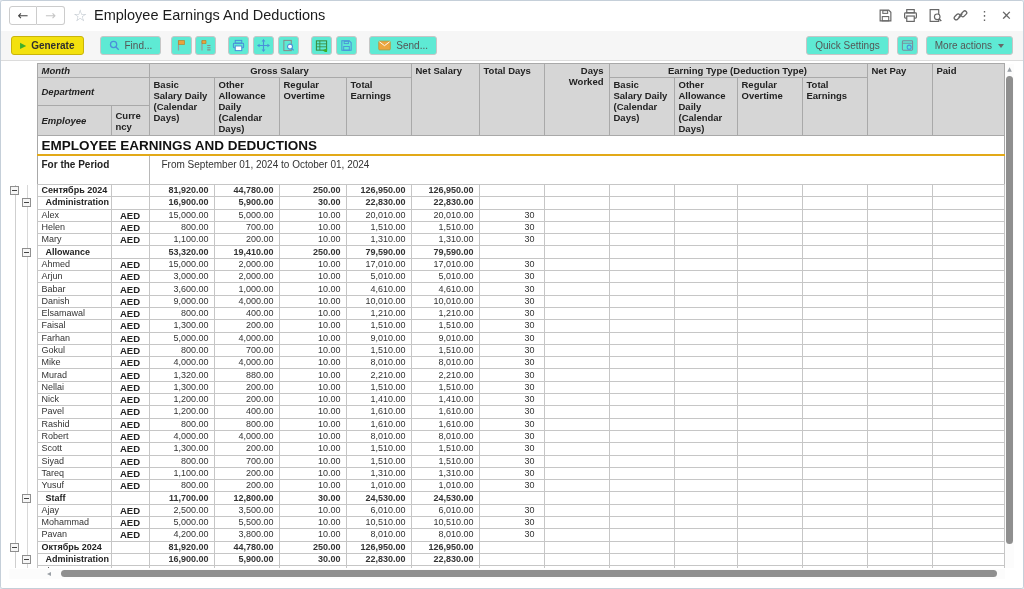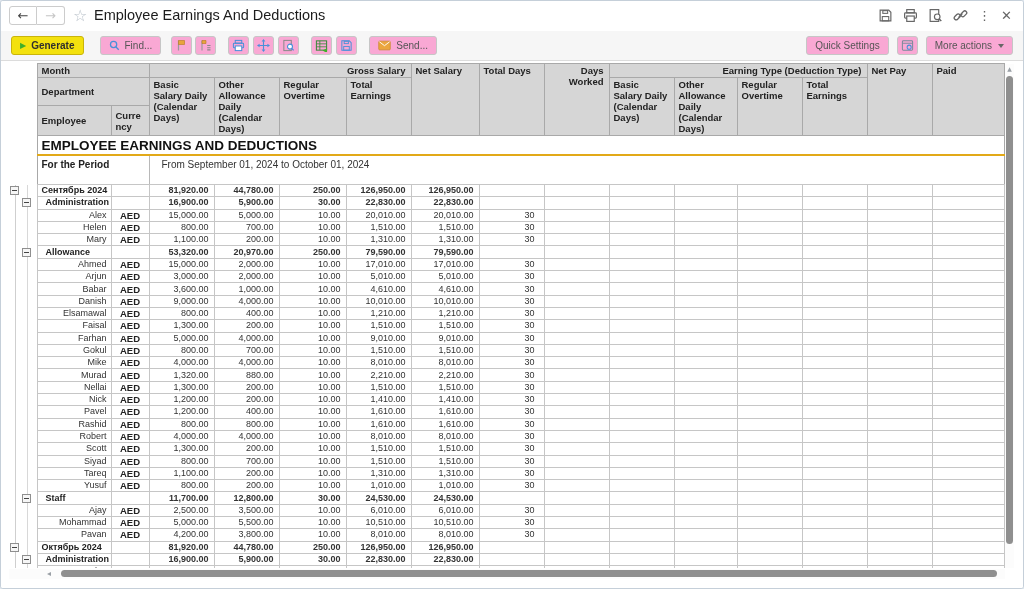--- a/index.html
+++ b/index.html
@@ -20,7 +20,7 @@
 
   
   .toolbar { position:absolute; top:30px; left:0; right:0; height:30px; background:#f6f6f6; border-bottom:1px solid #dcdcdc; display:flex; align-items:center; padding:0 10px; }
-  .btn { height:19px; border:1px solid #c6c6c6; border-radius:3px; background:#f9a8d4; display:inline-flex; align-items:center; justify-content:center; font-size:10px; color:#555; padding:0 8px; cursor:pointer; white-space:nowrap; }
+  .btn { height:19px; border:1px solid #c6c6c6; border-radius:3px; background:#5eead4; display:inline-flex; align-items:center; justify-content:center; font-size:10px; color:#555; padding:0 8px; cursor:pointer; white-space:nowrap; }
   .icon-btn { width:21px; padding:0; }
   .generate { background:#f3e10e; border-color:#c9b40b; color:#2e2e2e; font-weight:bold; }
   .generate .play { color:#3fae2a; font-size:8px; margin-right:5px; font-family:"DejaVu Sans",sans-serif; }

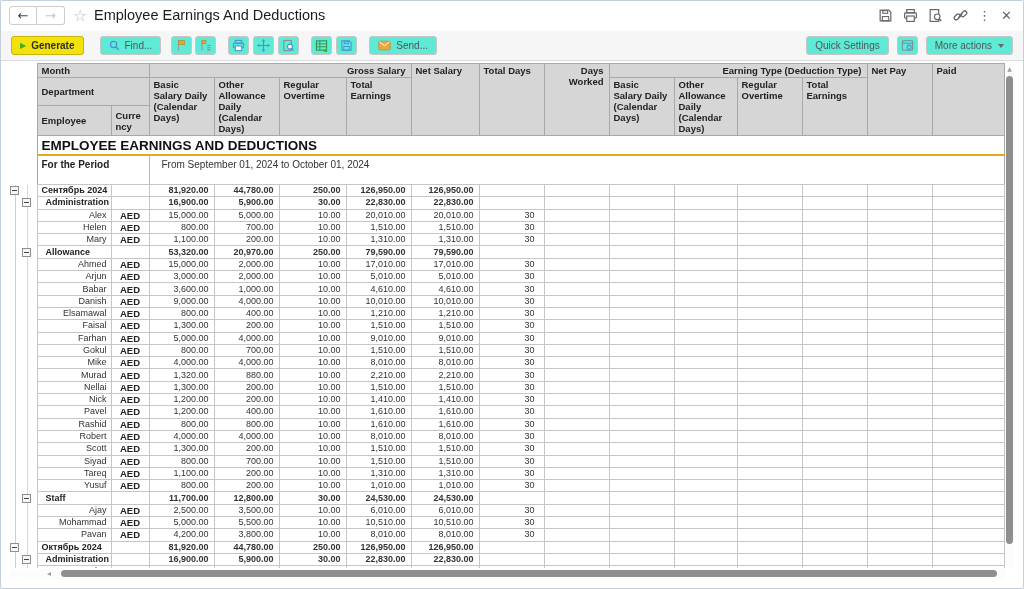--- a/index.html
+++ b/index.html
@@ -45,7 +45,7 @@
   .p-value { padding-left:12px; color:#333; border-right:1px solid #a8a8a8; }
 
   thead th { background:#d6d6d6; border:1px solid #a9a9a9; font-size:9.5px; line-height:11px; font-weight:bold; color:#222; padding:1px 5px 1px 4px; }
-  th.h-left { text-align:left; vertical-align:middle; }
+  th.h-left { text-align:left; vertical-align:middle;font-style:italic; }
   th.h-grp  { text-align:right; vertical-align:middle; }
   th.h-num  { text-align:left; vertical-align:top; word-wrap:break-word; }
   th.h-cur  { text-align:left; vertical-align:middle; word-break:break-all; }

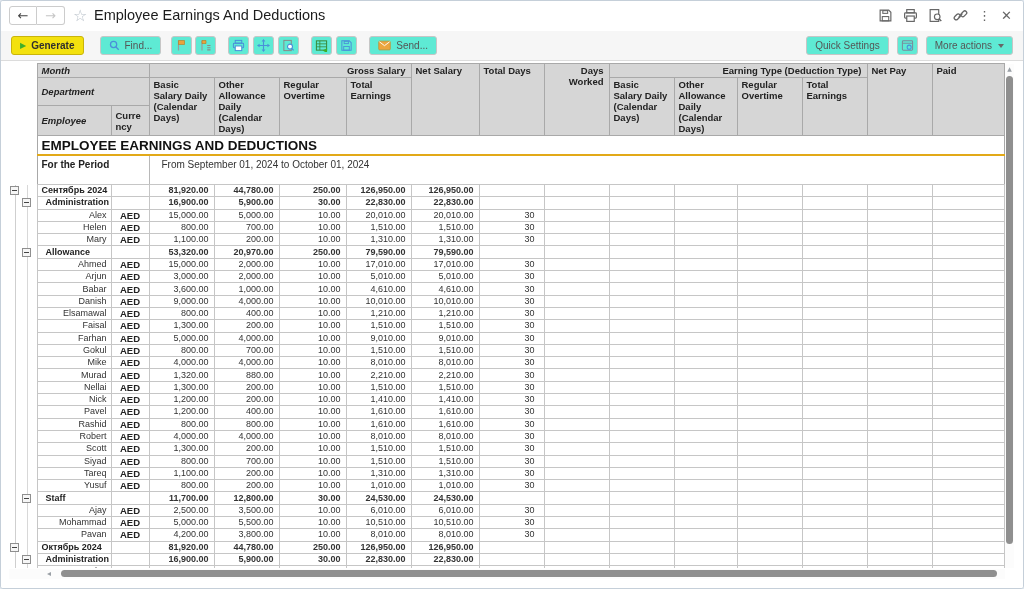--- a/index.html
+++ b/index.html
@@ -46,7 +46,7 @@
 
   thead th { background:#d6d6d6; border:1px solid #a9a9a9; font-size:9.5px; line-height:11px; font-weight:bold; color:#222; padding:1px 5px 1px 4px; }
   th.h-left { text-align:left; vertical-align:middle;font-style:italic; }
-  th.h-grp  { text-align:right; vertical-align:middle; }
+  th.h-grp  { text-align:center; vertical-align:middle; }
   th.h-num  { text-align:left; vertical-align:top; word-wrap:break-word; }
   th.h-cur  { text-align:left; vertical-align:middle; word-break:break-all; }
   th.h-days { text-align:right; vertical-align:top; padding-left:16px; }

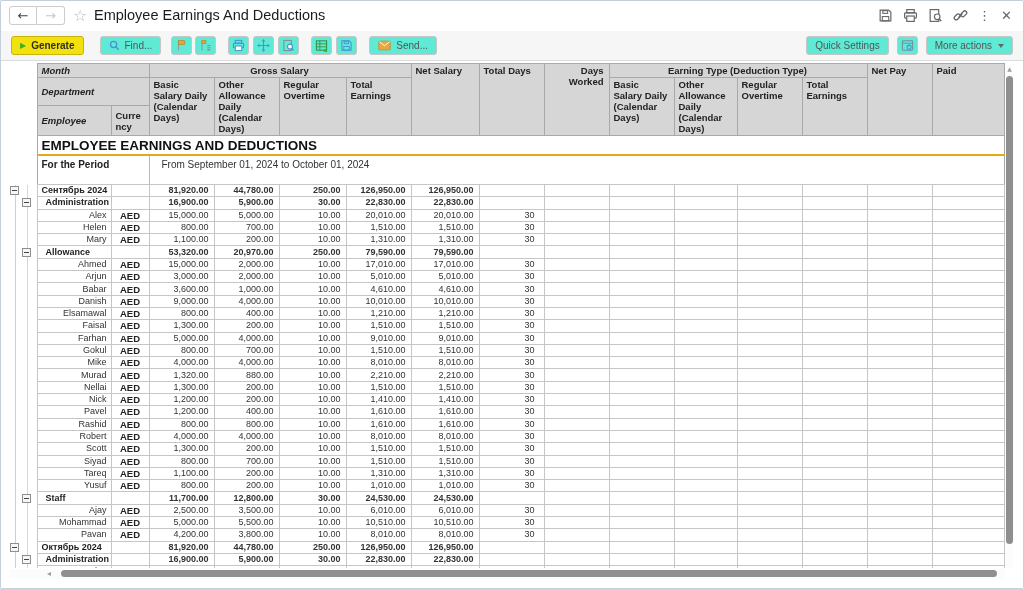--- a/index.html
+++ b/index.html
@@ -63,7 +63,7 @@
   td.c-label { text-align:left; color:#222; }
   td.c-label.lvl1 { font-weight:bold; padding-left:4px; }
   td.c-label.lvl2 { font-weight:bold; padding-left:8px; }
-  td.c-label.lvl3 { text-align:right; font-weight:normal; color:#333; }
+  td.c-label.lvl3 { text-align:left; font-weight:normal; color:#333; }
   td.c-cur { text-align:center; font-weight:bold; font-size:9.5px; color:#222; }
   td.c-num { text-align:right; padding-right:5px; }
   td.c-days { padding-right:9px;margin-top:29px; }

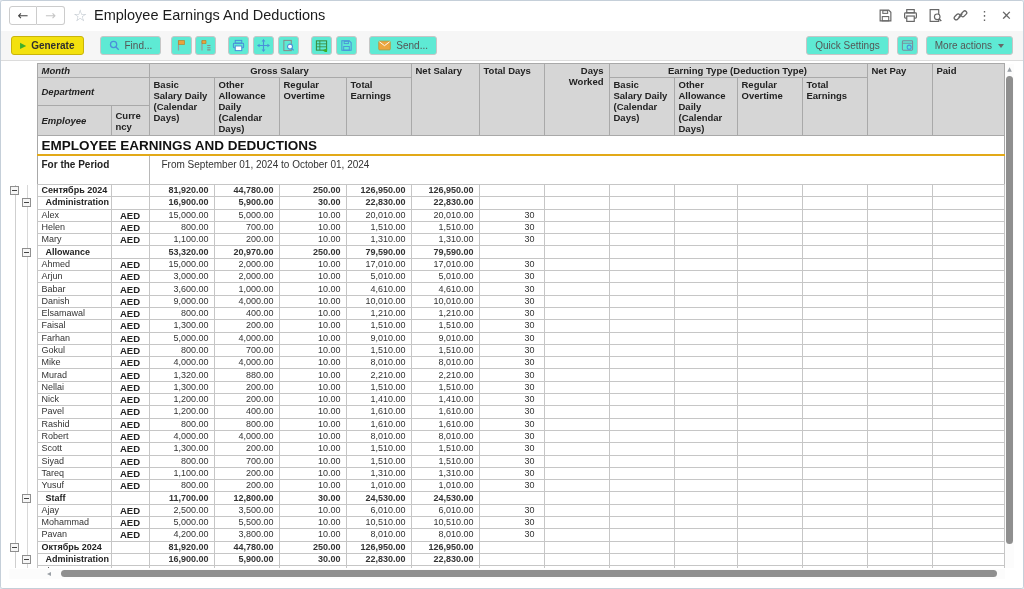--- a/index.html
+++ b/index.html
@@ -390,7 +390,7 @@
               <td class="c-label lvl2">Allowance</td>
               <td class="c-cur"></td>
               <td class="c-num">53,320.00</td>
-              <td class="c-num">20,970.00</td>
+              <td class="c-num">19,410.00</td>
               <td class="c-num">250.00</td>
               <td class="c-num">79,590.00</td>
               <td class="c-num">79,590.00</td>

